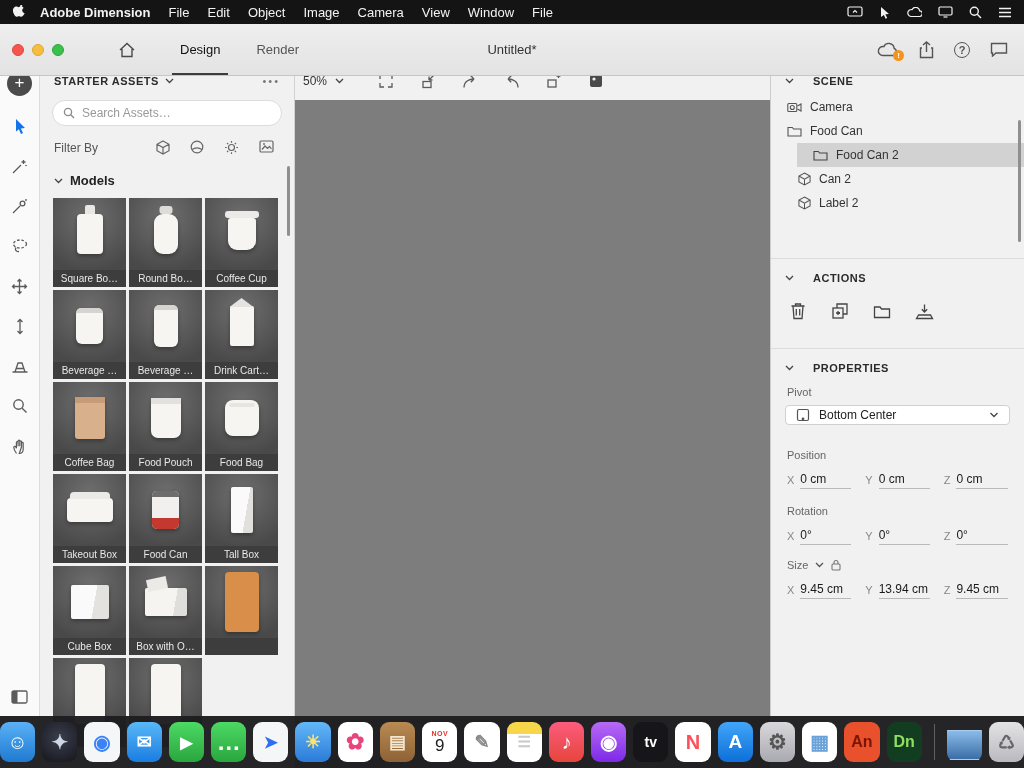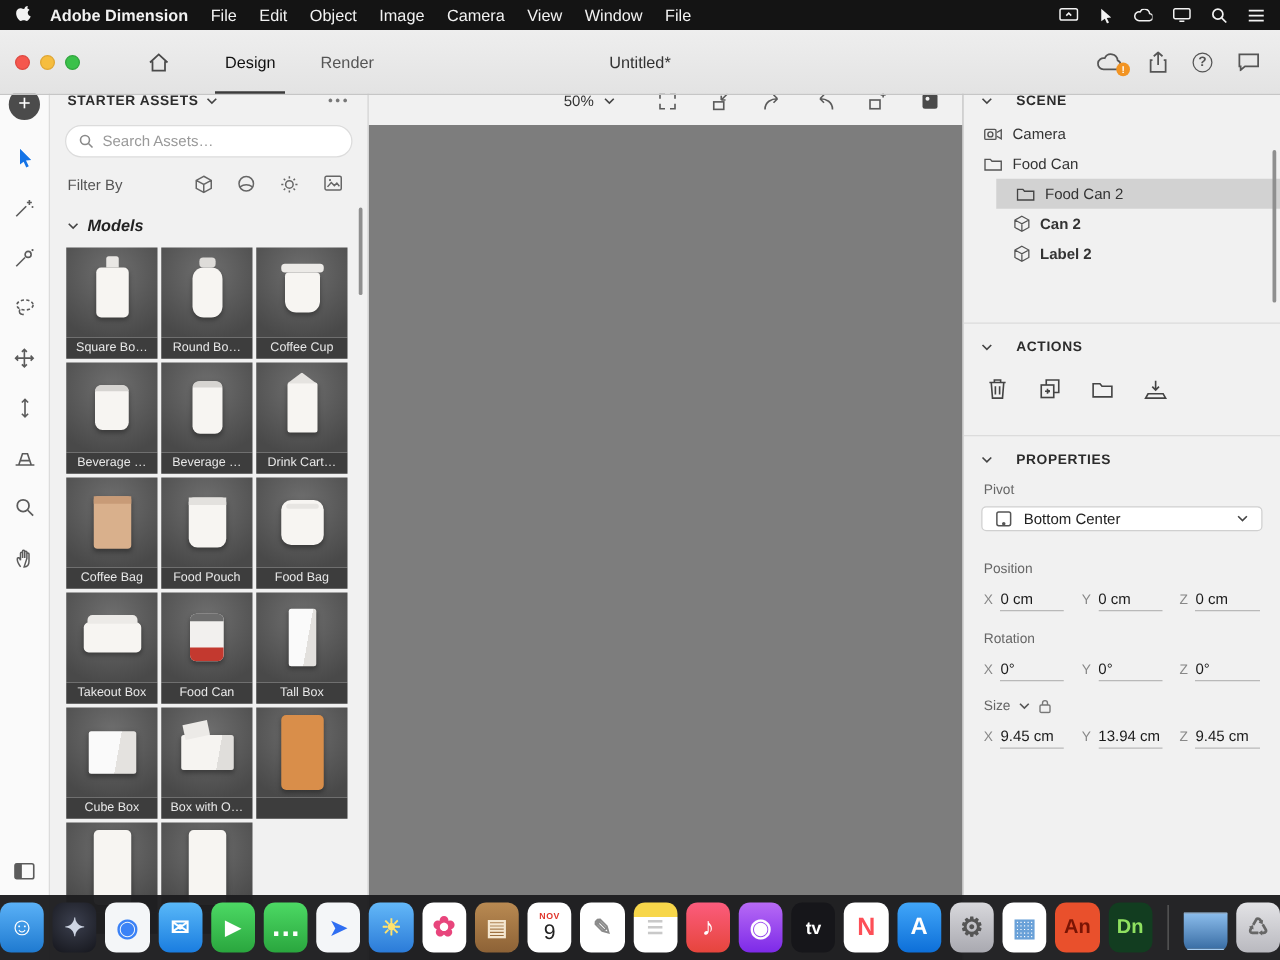--- a/index.html
+++ b/index.html
@@ -94,7 +94,7 @@
   .scene-scroll { right:3px; top:58px; height:122px; }
 
   
-  .canvas-toolbar { position:absolute; top:62px; left:295px; width:475px; height:38px; background:#f1f1f1; display:flex; align-items:center; justify-content:flex-end; gap:14px; padding-right:12px; z-index:20; }
+  .canvas-toolbar { position:absolute; top:62px; left:295px; width:475px; height:38px; background:#f1f1f1; display:flex; align-items:center; gap:14px; padding-right:12px; z-index:20; }
   .zoom-ctl { display:flex; align-items:center; gap:8px; font-size:12px; color:#333; padding:4px 8px; margin-right:6px; }
   .cbtn { width:28px; height:28px; display:flex; align-items:center; justify-content:center; border-radius:4px; }
   .canvas { position:absolute; top:100px; left:295px; width:475px; bottom:0; background:#7d7d7d; z-index:10; }

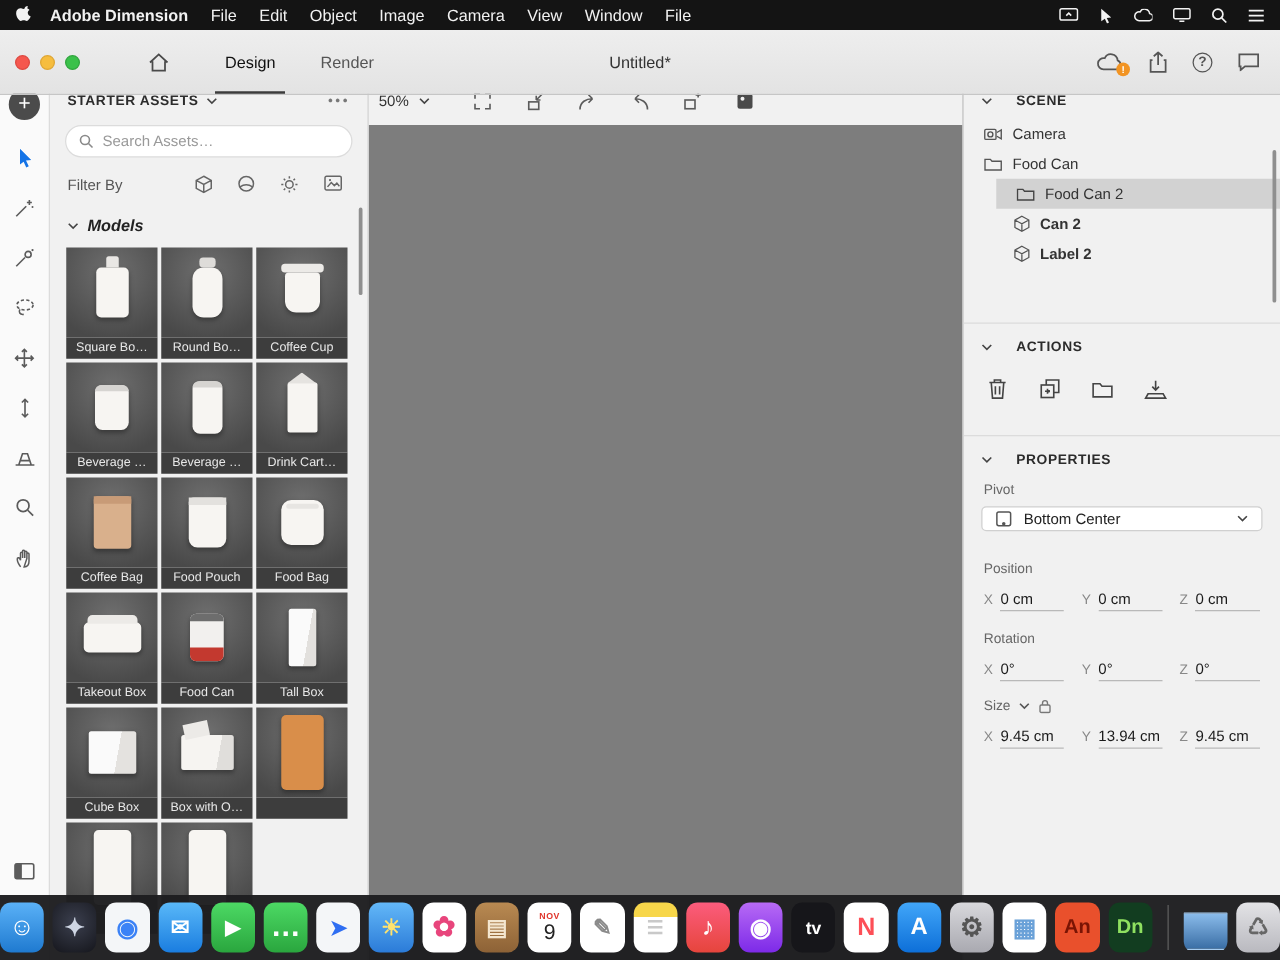--- a/index.html
+++ b/index.html
@@ -50,7 +50,7 @@
   .filter-row { display:flex; align-items:center; padding:10px 14px 4px; }
   .filter-label { font-size:12px; color:#555; }
   .filter-icons { margin-left:auto; display:flex; gap:20px; padding-right:6px; }
-  .models-header { display:flex; align-items:center; gap:7px; padding:14px 14px 8px; font-size:13px; font-weight:bold; color:#222;font-style:italic; }
+  .models-header { display:flex; align-items:center; gap:7px; padding:14px 14px 8px; font-size:13px; font-weight:bold; color:#222; }
   .models-grid { display:grid; grid-template-columns:repeat(3,73px); gap:3px; padding:2px 0 0 13px; }
   .tile { width:73px; }
   .tile-img { height:72px; background:radial-gradient(circle at 50% 28%, #6f6f6f, #494949 85%); display:flex; align-items:center; justify-content:center; position:relative; }

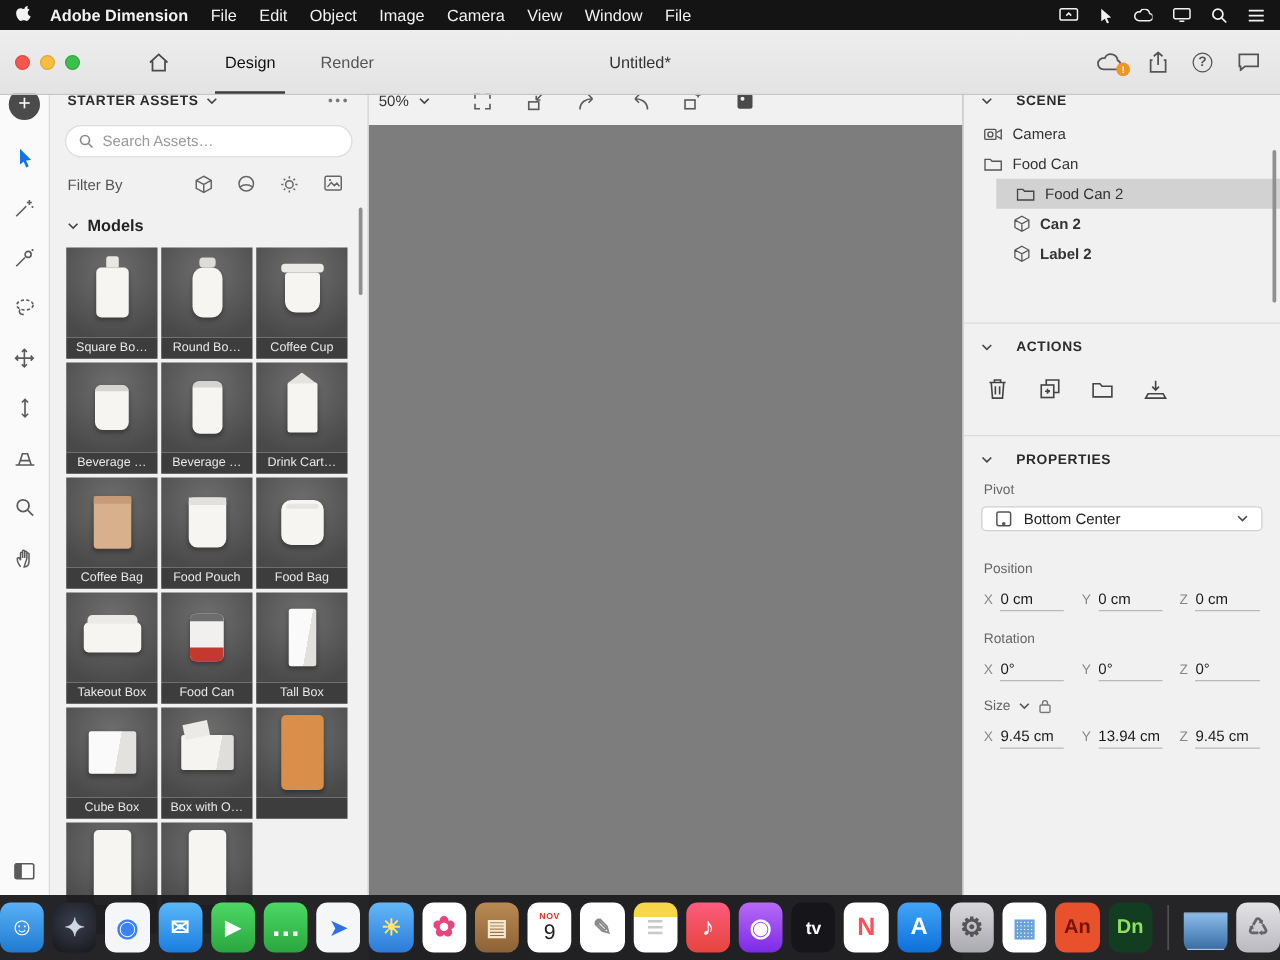--- a/index.html
+++ b/index.html
@@ -104,7 +104,7 @@
   .sec-header { display:flex; align-items:center; gap:19px; padding:13px 14px 8px; font-size:11px; font-weight:bold; letter-spacing:.5px; color:#2b2b2b; }
   .scene-block { height:196px; position:relative; }
   .scene-row { height:24px; display:flex; align-items:center; gap:8px; padding-left:16px; color:#333; }
-  .scene-row.child { padding-left:40px;font-weight:bold; }
+  .scene-row.child { padding-left:27px; }
   .scene-row.selected { background:#d2d2d2;margin-left:26px; }
   .divider { height:1px; background:#dcdcdc; }
   .actions-block { padding-bottom:14px; }

